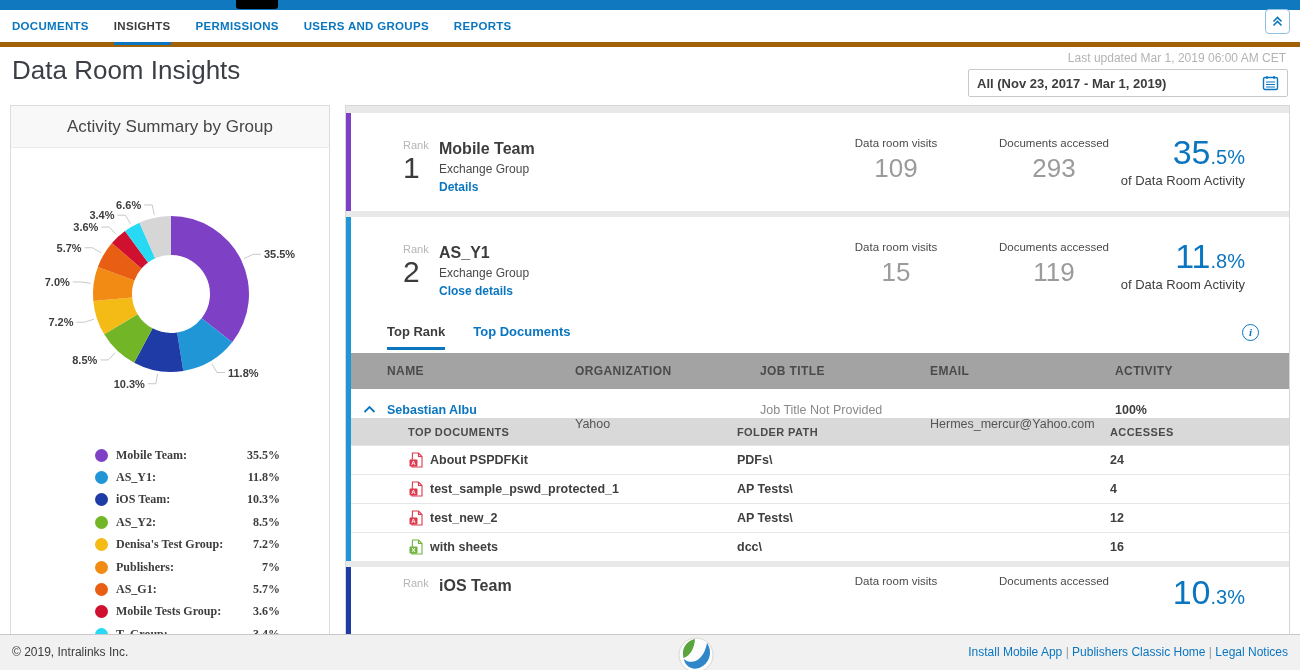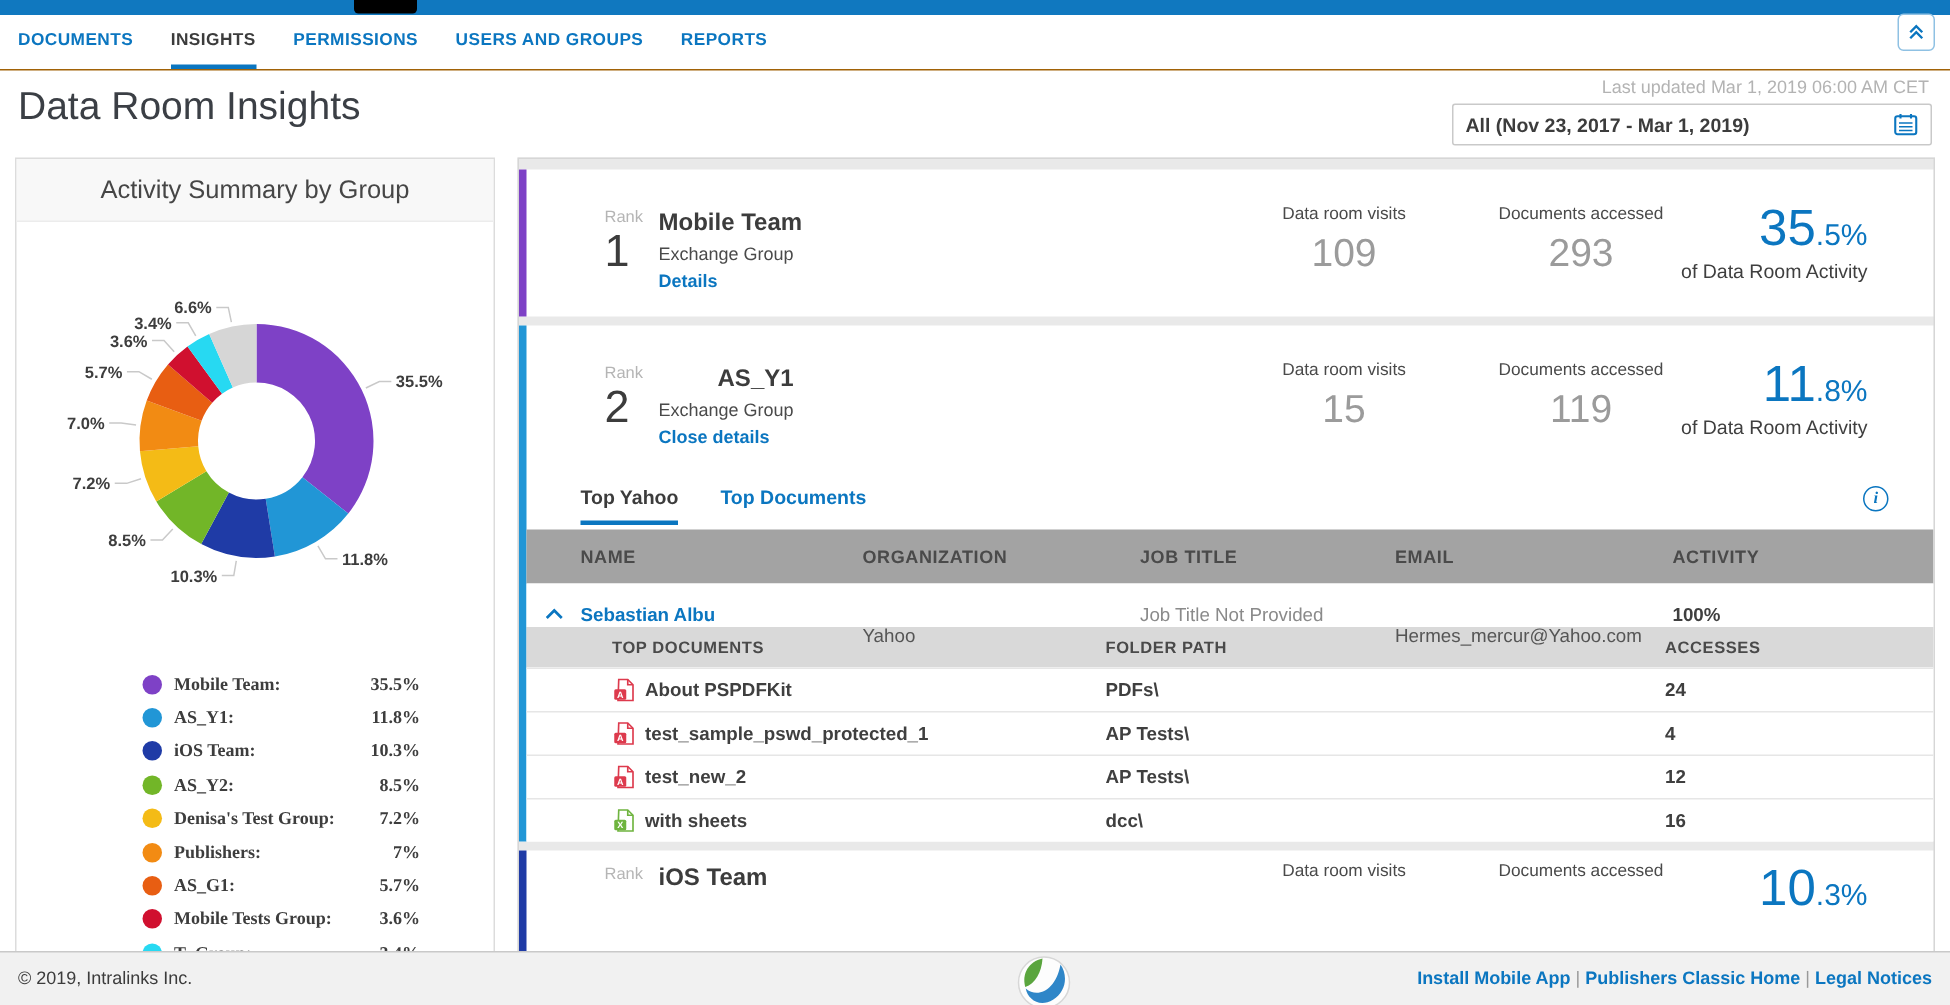--- a/index.html
+++ b/index.html
@@ -13,7 +13,7 @@
 
   
   .navbar { position:absolute; top:10px; left:0; width:1300px; height:37px; background:#fff;
-    border-bottom:1px solid #a16207; display:flex; align-items:flex-end; padding-left:12px; }
+    border-bottom:5px solid #a16207; display:flex; align-items:center; padding-left:12px; }
   .nav-item { font-size:11.5px; font-weight:700; color:#0b76c0; margin-right:25px; letter-spacing:.3px;
     position:relative; height:37px; line-height:37px; cursor:pointer; white-space:nowrap; }
   .nav-item.active { color:#3c3c3c; }

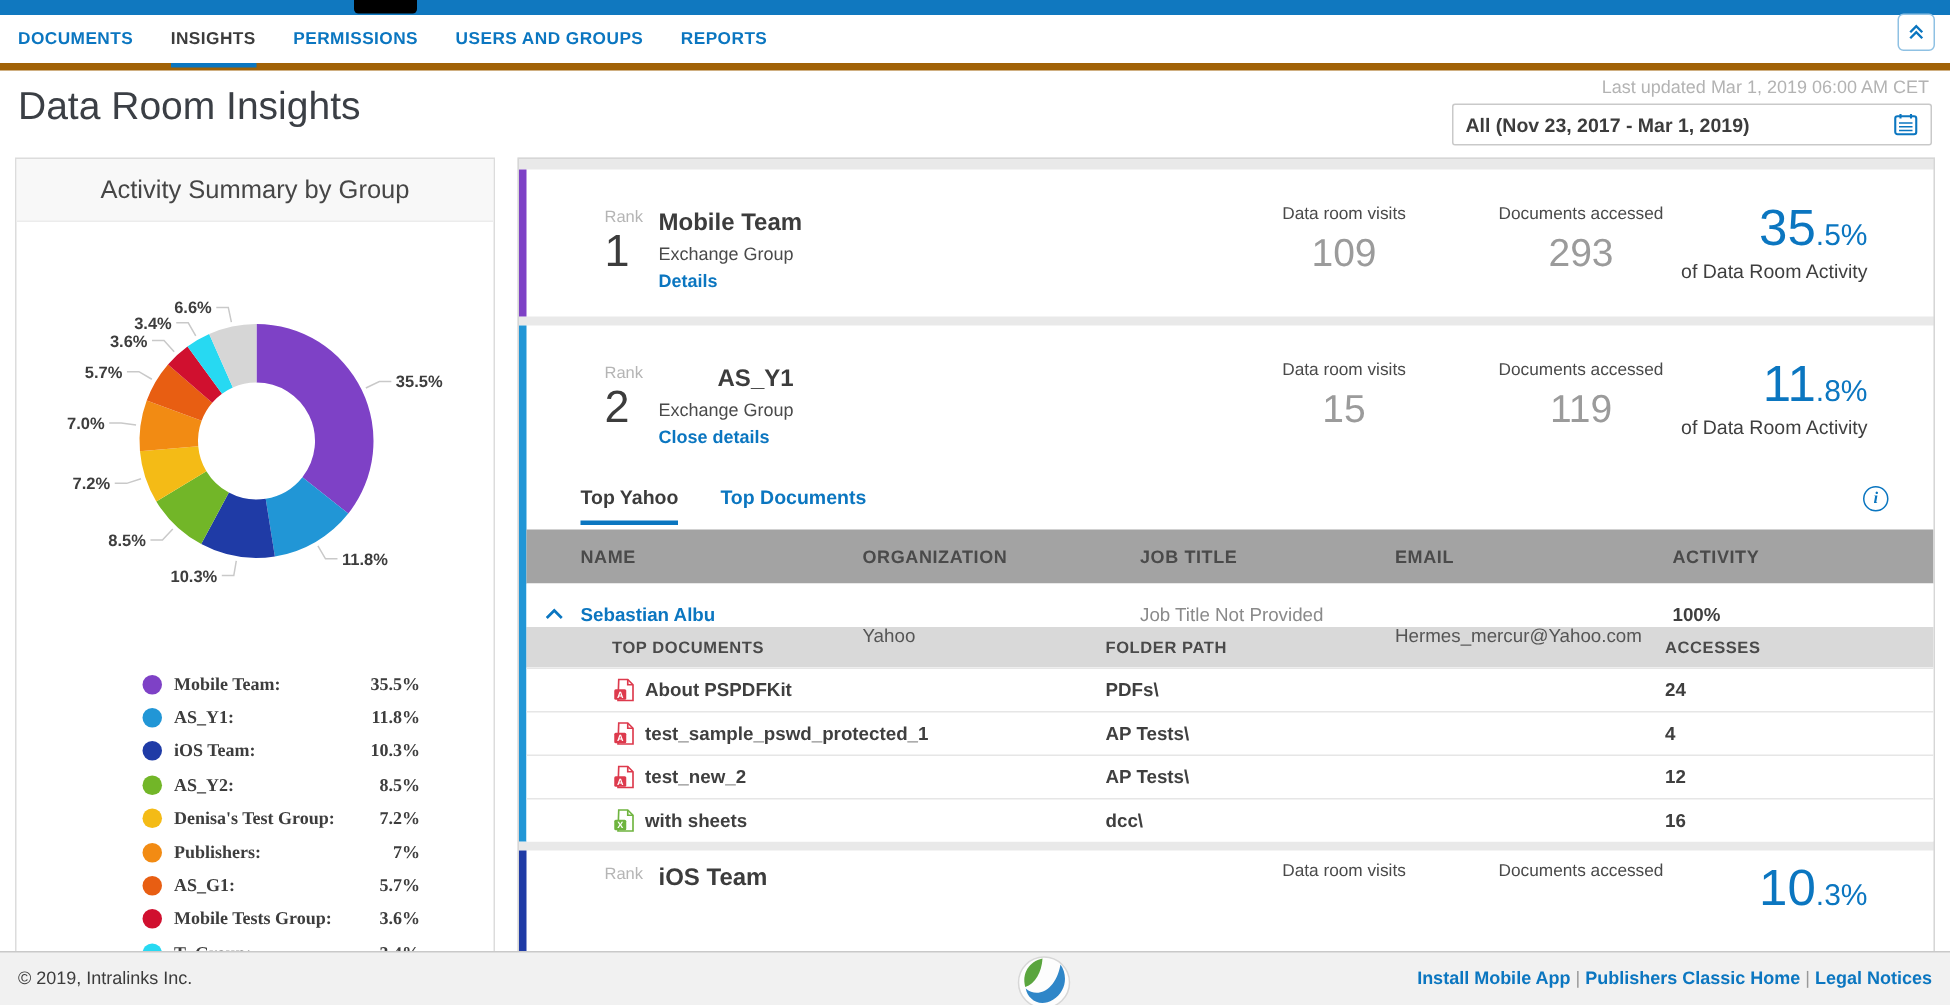--- a/index.html
+++ b/index.html
@@ -48,7 +48,7 @@
   .rank-label { font-size:11px; color:#b5b5b5; }
   .rank-number { font-size:30px; color:#3c3c3c; line-height:33px; }
   .gname-wrap { position:absolute; left:88px; top:27px; }
-  .group-name { font-size:16px; font-weight:700; color:#3c3c3c;text-align:right; }
+  .group-name { font-size:16px; font-weight:700; color:#3c3c3c; }
   .group-type { font-size:12px; color:#4a4a4a; margin-top:4px; }
   .group-link { font-size:12px; font-weight:600; color:#0b76c0; margin-top:4px; cursor:pointer; }
   .stat { position:absolute; top:24px; width:120px; text-align:center; }

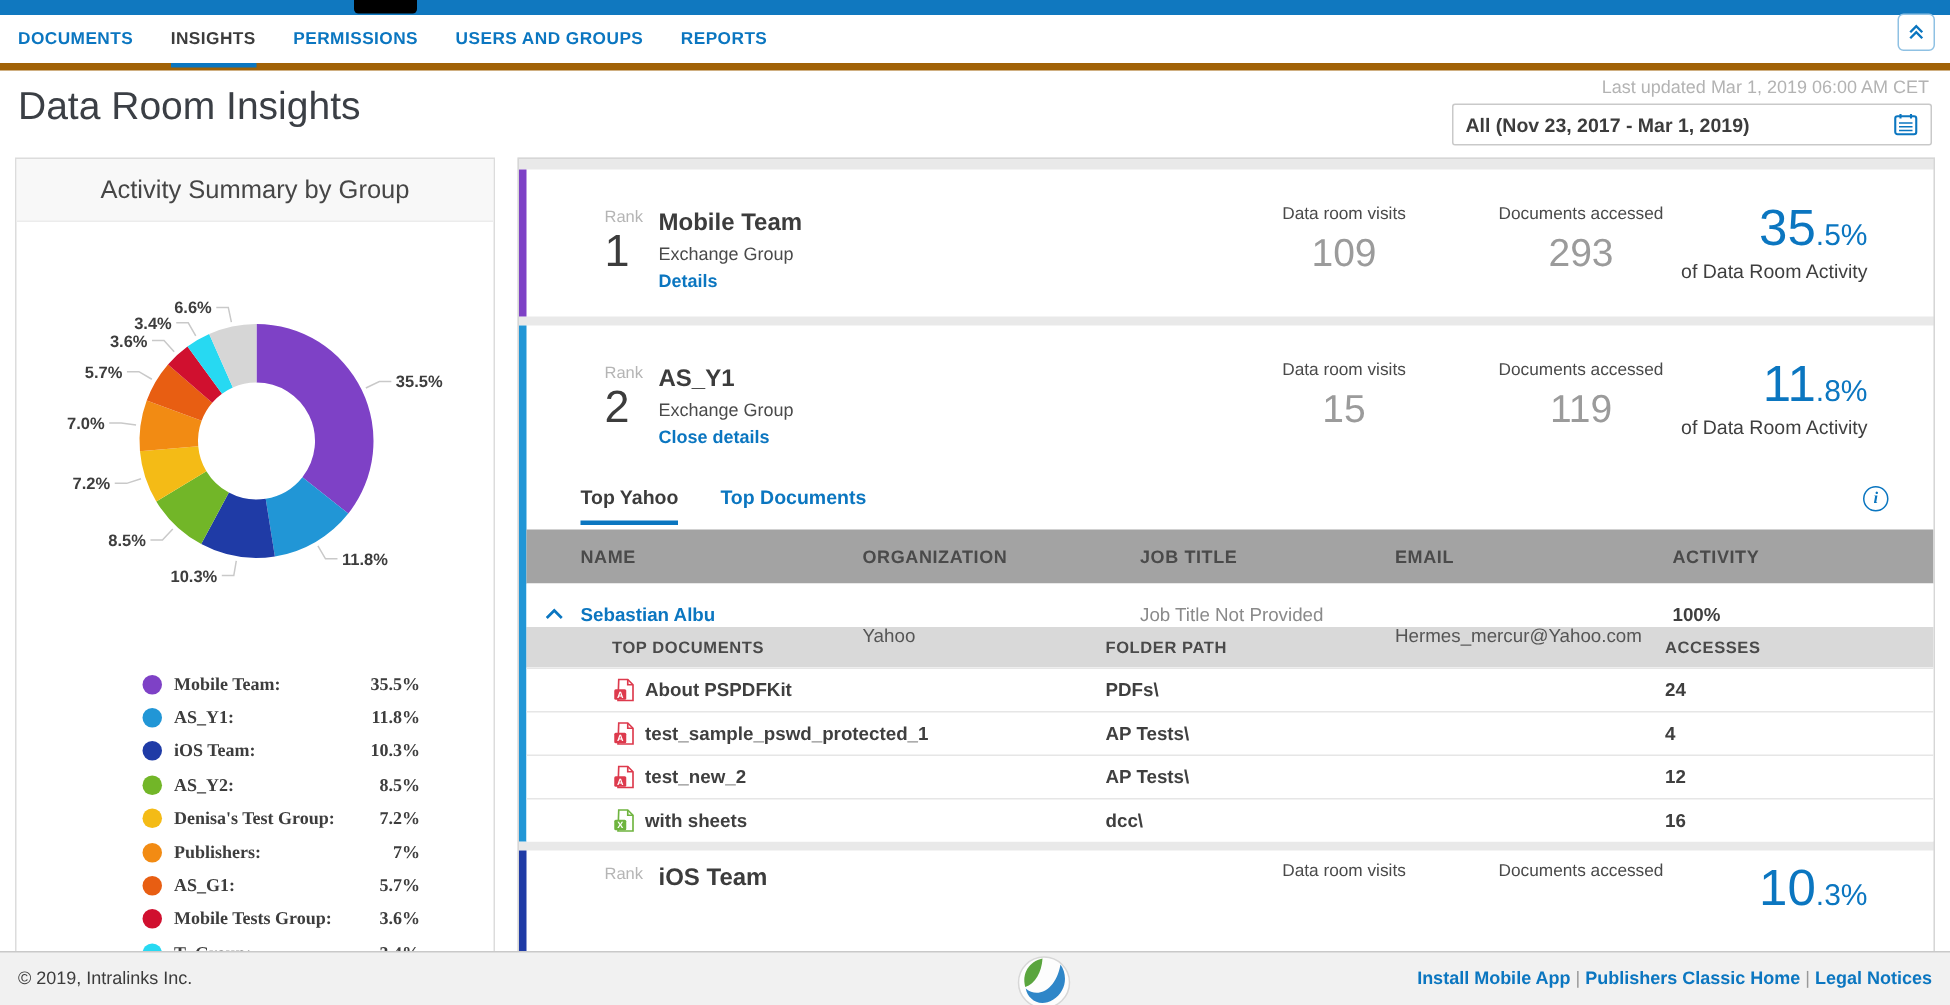--- a/index.html
+++ b/index.html
@@ -272,7 +272,7 @@
           <div class="pct-caption">of Data Room Activity</div>
         </div>
       </div>
-      <div class="tabs-bar"><div class="tab first active">Top Yahoo</div><div class="tab inactive">Top Documents</div><div class="info-btn">i</div></div>
+      <div class="tabs-bar"><div class="tab first active">Top Rank</div><div class="tab inactive">Top Documents</div><div class="info-btn">i</div></div>
       <div class="utable-head">
         <div></div>
         <div>NAME</div>

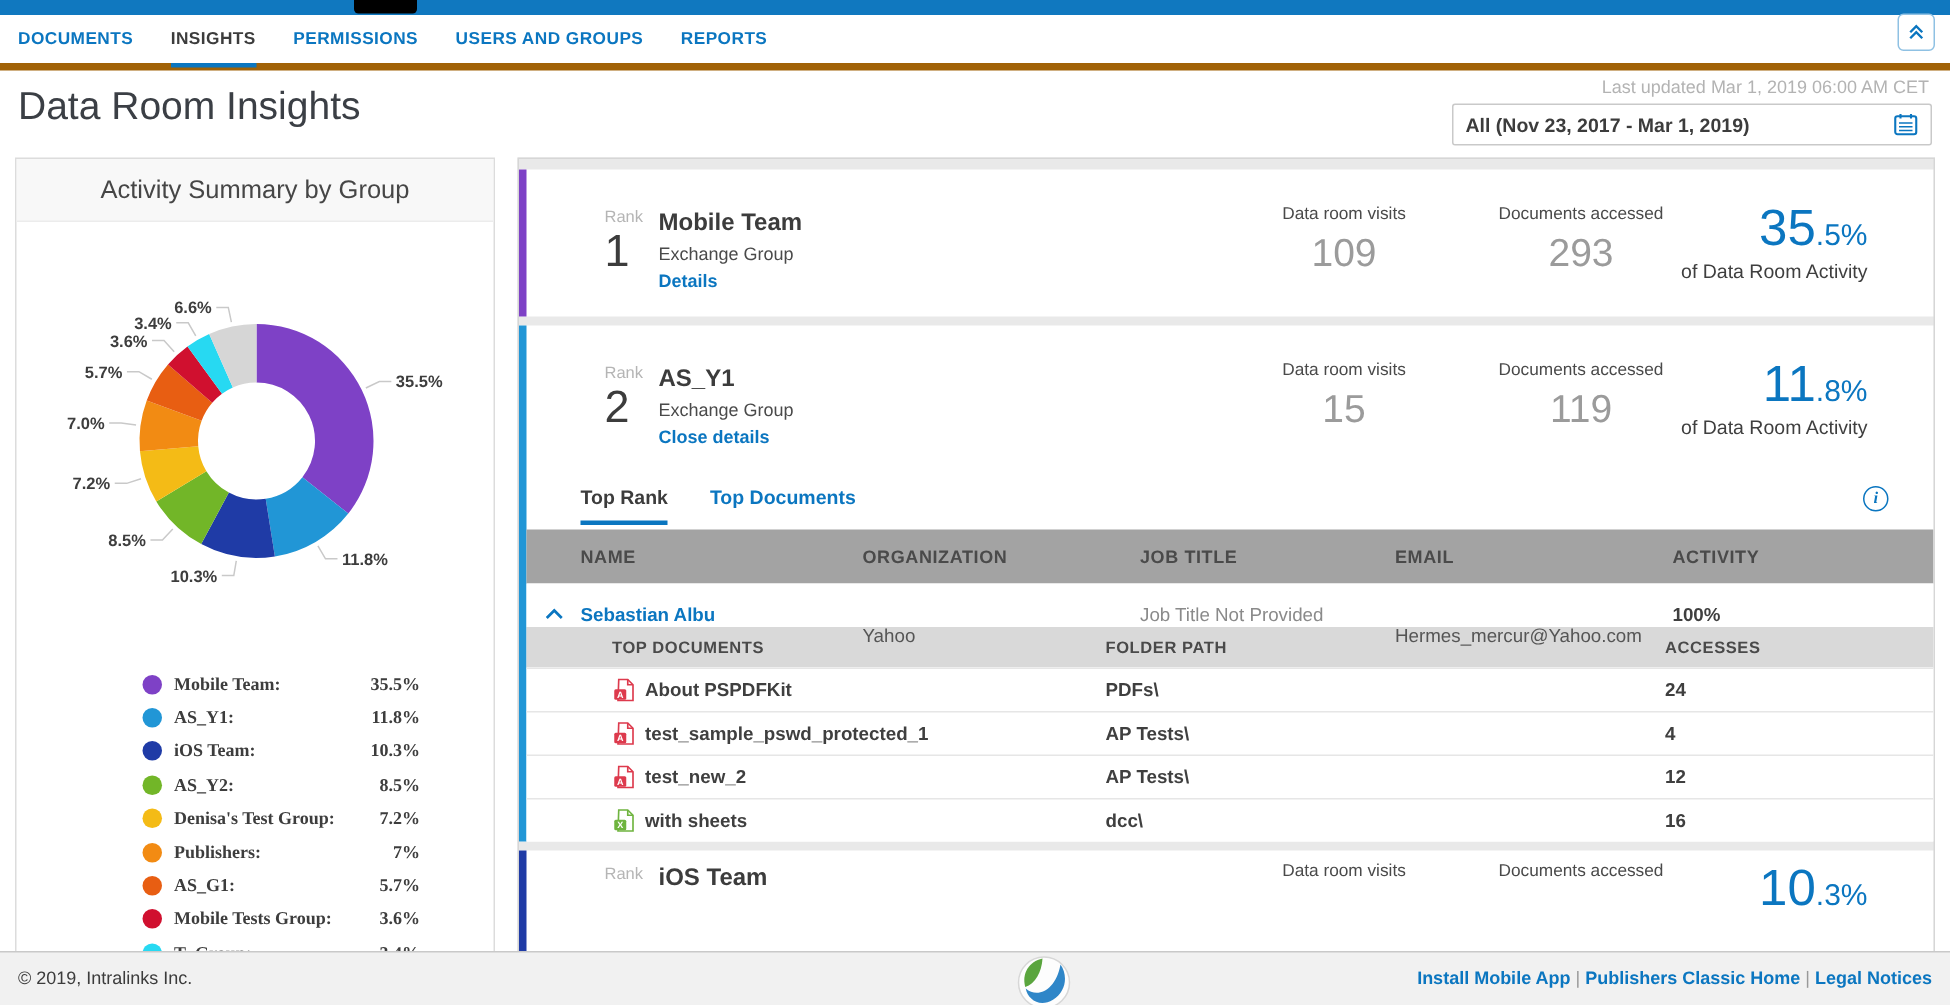--- a/index.html
+++ b/index.html
@@ -97,7 +97,7 @@
     border-top:1px solid #c9c9c9; z-index:6; }
   .footer-copy { position:absolute; left:12px; line-height:35px; font-size:12px; color:#3c3c3c; }
   .footer-links { position:absolute; right:12px; line-height:35px; font-size:12px; color:#999; }
-  .footer-link { color:#0b76c0; cursor:pointer;font-weight:bold; }
+  .footer-link { color:#0b76c0; cursor:pointer; }
   .footer-logo { position:absolute; left:678px; top:2px; }
 
   .donut-label { font-size:11px; font-weight:700; fill:#3d3d3d; }

